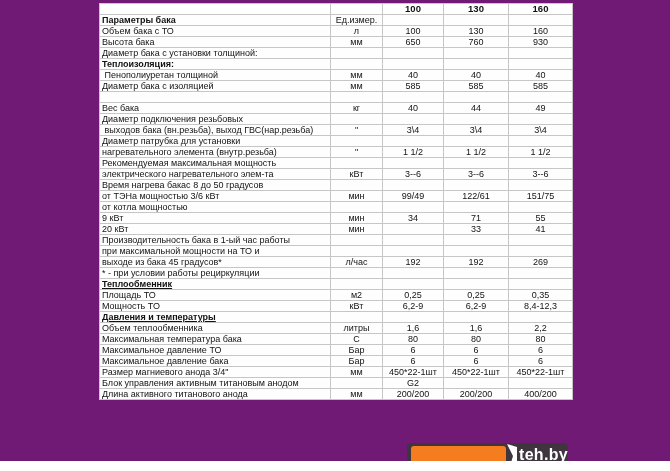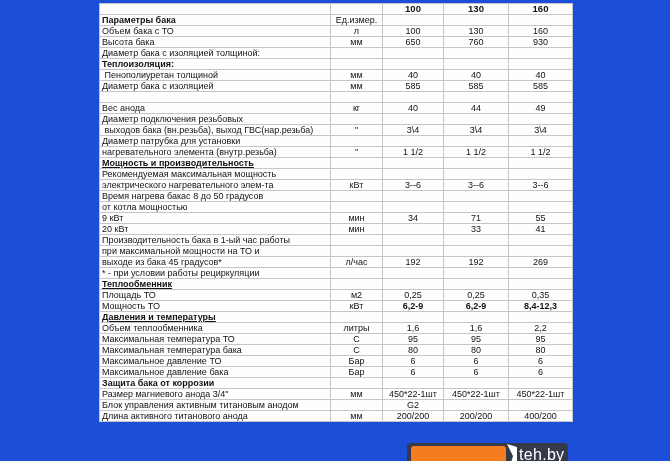--- a/index.html
+++ b/index.html
@@ -4,7 +4,7 @@
 <style>
   html,body{margin:0;padding:0;}
   .page{
-    position:relative;width:670px;height:461px;background:#1d4ed8;
+    position:relative;width:670px;height:461px;background:#701a75;
     font-family:"Liberation Sans",sans-serif;overflow:hidden;
   }
   table.spec{

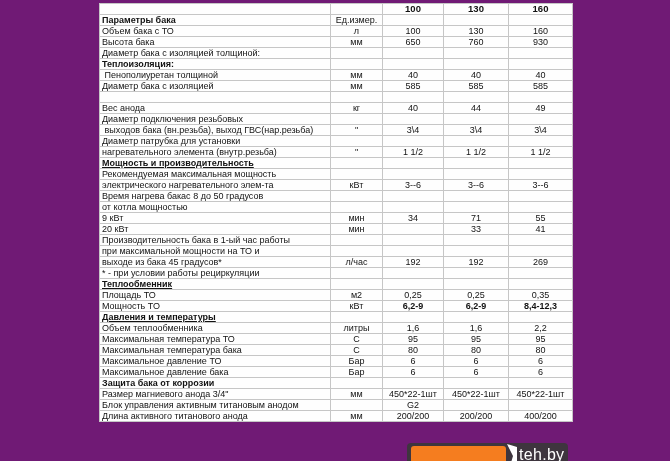--- a/index.html
+++ b/index.html
@@ -80,7 +80,7 @@
           <td class="val">930</td>
         </tr>
         <tr>
-          <td class="label">Диаметр бака с изоляцией толщиной:</td>
+          <td class="label">Диаметр бака с установки толщиной:</td>
           <td class="unit"></td>
           <td class="val"></td>
           <td class="val"></td>

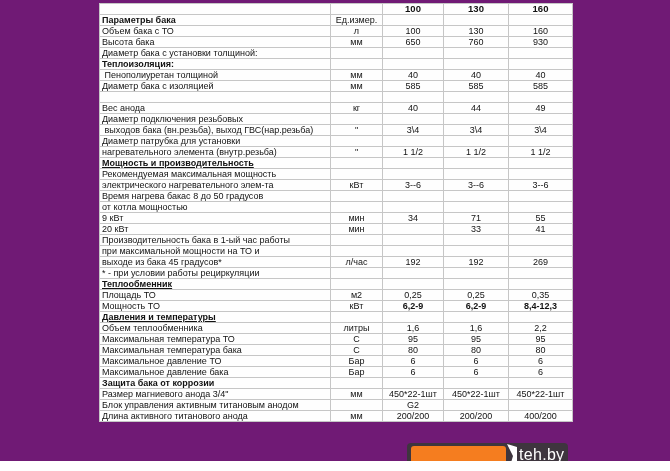--- a/index.html
+++ b/index.html
@@ -115,7 +115,7 @@
           <td class="val"></td>
         </tr>
         <tr>
-          <td class="label">Вес анода</td>
+          <td class="label">Вес бака</td>
           <td class="unit">кг</td>
           <td class="val">40</td>
           <td class="val">44</td>

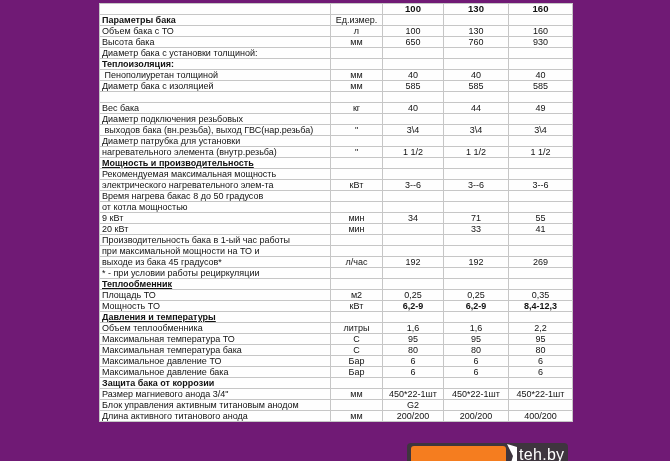--- a/index.html
+++ b/index.html
@@ -149,13 +149,6 @@
           <td class="val">1 1/2</td>
           <td class="val">1 1/2</td>
         </tr>
-        <tr class="section-u">
-          <td class="label">Мощность и производительность</td>
-          <td class="unit"></td>
-          <td class="val"></td>
-          <td class="val"></td>
-          <td class="val"></td>
-        </tr>
         <tr>
           <td class="label">Рекомендуемая максимальная мощность</td>
           <td class="unit"></td>

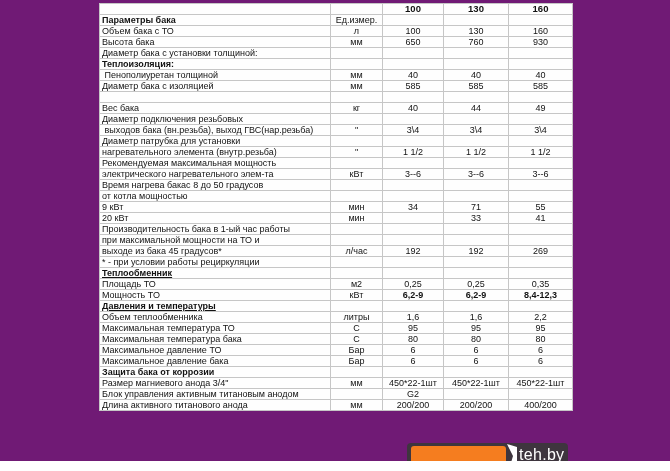--- a/index.html
+++ b/index.html
@@ -171,6 +171,13 @@
           <td class="val"></td>
         </tr>
         <tr>
+          <td class="label">от ТЭНа мощностью 3/6 кВт</td>
+          <td class="unit">мин</td>
+          <td class="val">99/49</td>
+          <td class="val">122/61</td>
+          <td class="val">151/75</td>
+        </tr>
+        <tr>
           <td class="label">от котла мощностью</td>
           <td class="unit"></td>
           <td class="val"></td>

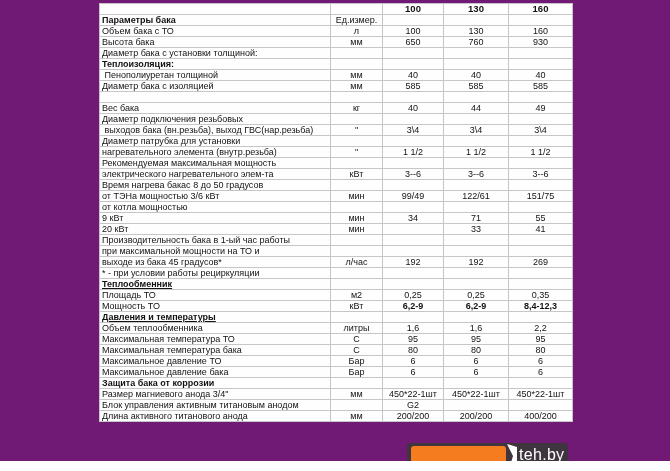--- a/index.html
+++ b/index.html
@@ -21,7 +21,7 @@
   tr.header td.val{font-weight:bold;font-size:9.5px;}
   tr.section td.label{font-weight:bold;}
   tr.section-u td.label{font-weight:bold;text-decoration:underline;}
-  td.valbold{font-weight:bold;}
+  td.valbold{font-weight:normal;}
   
   .watermark{
     position:absolute;left:407px;top:443px;width:161px;height:24px;

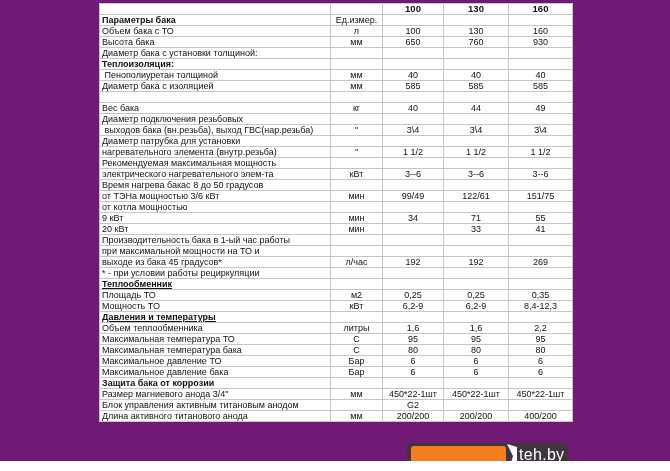--- a/index.html
+++ b/index.html
@@ -262,13 +262,6 @@
           <td class="val">2,2</td>
         </tr>
         <tr>
-          <td class="label">Максимальная температура ТО</td>
-          <td class="unit">С</td>
-          <td class="val">95</td>
-          <td class="val">95</td>
-          <td class="val">95</td>
-        </tr>
-        <tr>
           <td class="label">Максимальная температура бака</td>
           <td class="unit">С</td>
           <td class="val">80</td>

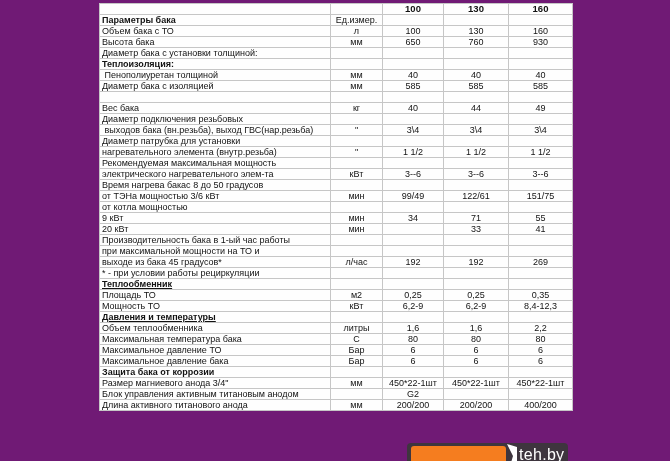--- a/index.html
+++ b/index.html
@@ -282,13 +282,6 @@
           <td class="val">6</td>
           <td class="val">6</td>
         </tr>
-        <tr class="section">
-          <td class="label">Защита бака от коррозии</td>
-          <td class="unit"></td>
-          <td class="val"></td>
-          <td class="val"></td>
-          <td class="val"></td>
-        </tr>
         <tr>
           <td class="label">Размер магниевого анода 3/4"</td>
           <td class="unit">мм</td>

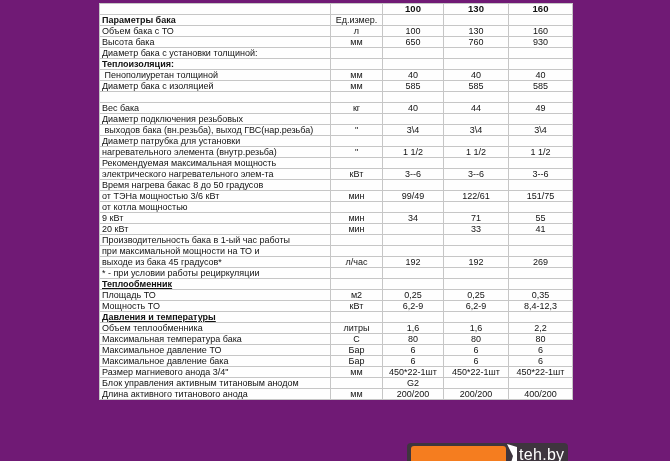--- a/index.html
+++ b/index.html
@@ -33,7 +33,7 @@
   }
   .wm-glyph{position:absolute;left:99px;top:1px;width:12px;height:22px;}
   .wm-text{
-    position:absolute;left:112px;top:2px;color:#ffffff;font-weight:normal;
+    position:absolute;left:112px;top:2px;color:#ffffff;font-weight:bold;
     font-size:16px;line-height:20px;letter-spacing:0.3px;text-align:right;
   }
 </style>

